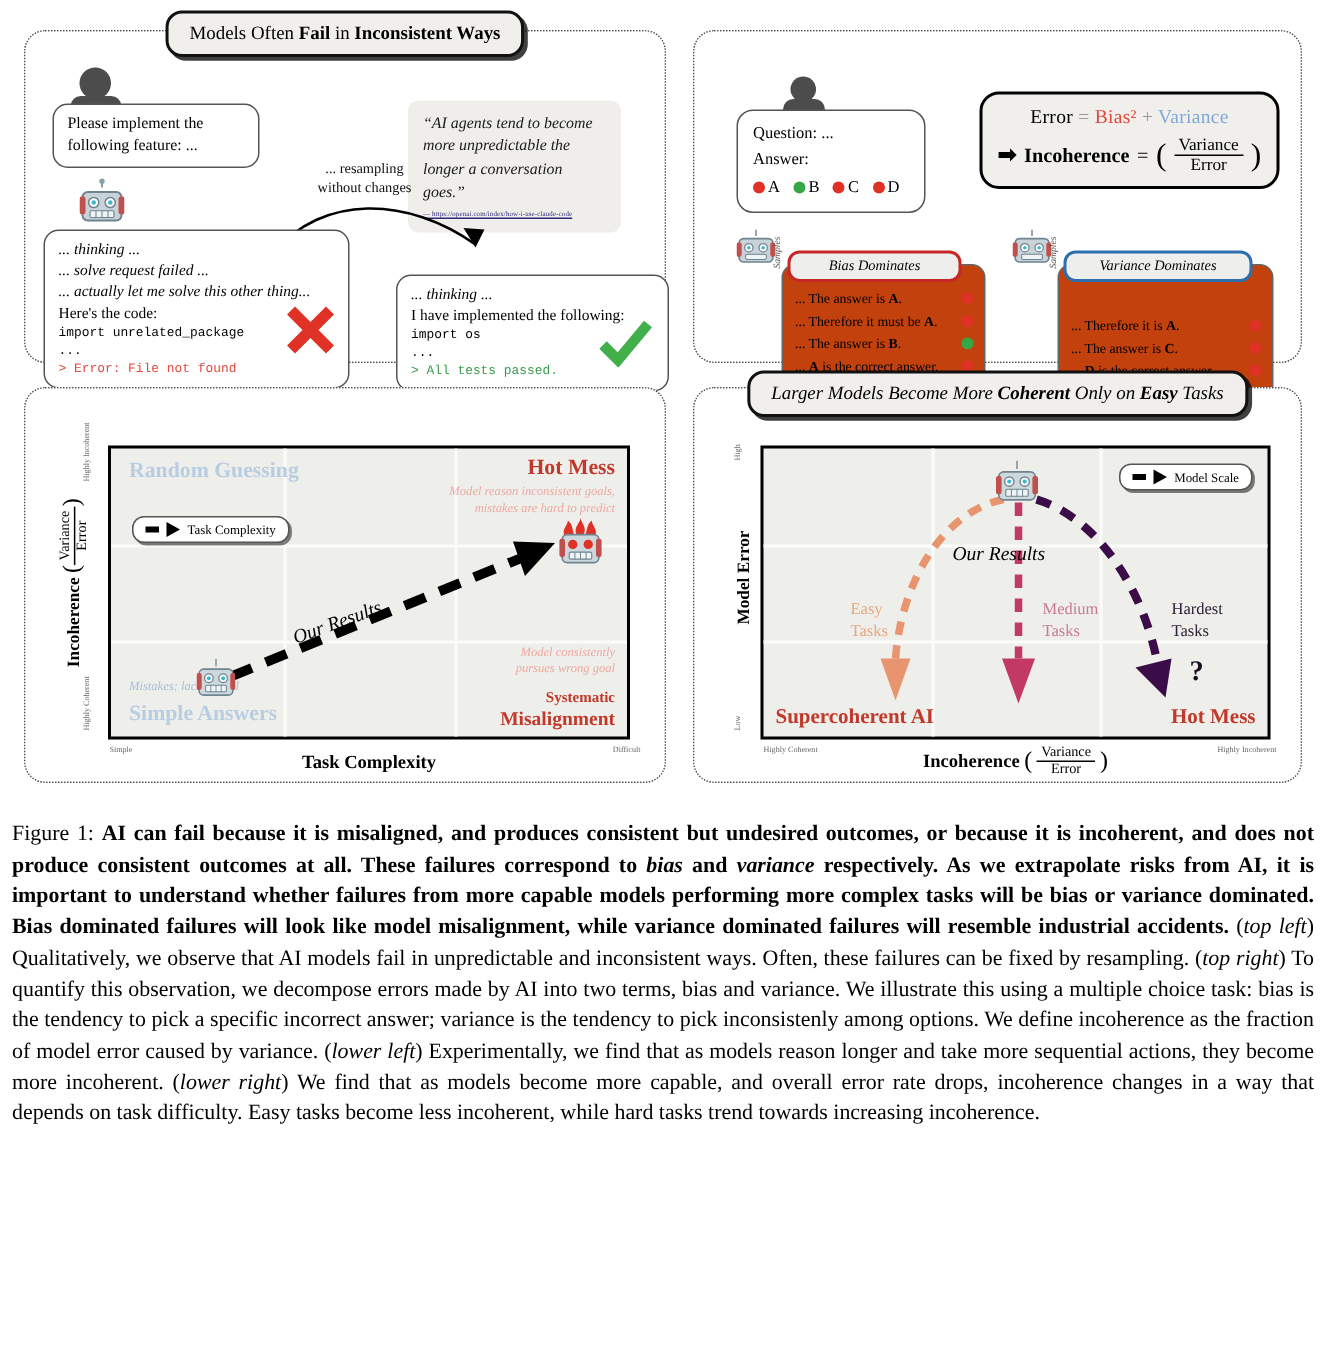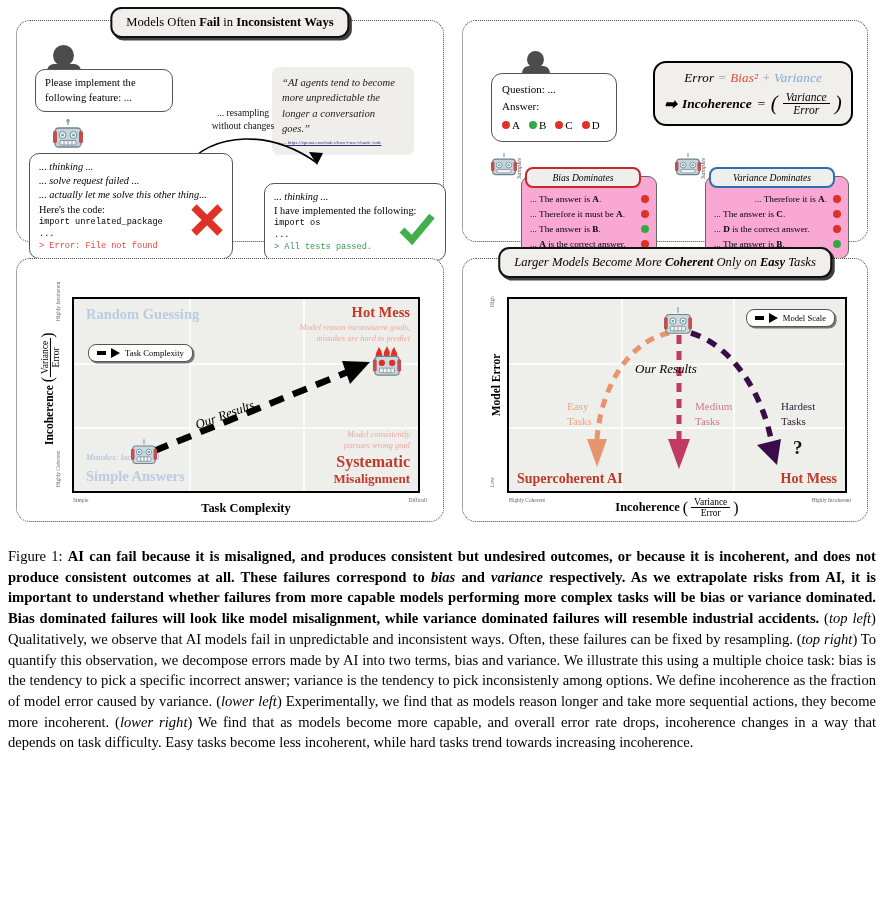--- a/index.html
+++ b/index.html
@@ -68,7 +68,7 @@
 
   .formula-box {
     position:absolute; background:#f0efec; border:2.6px solid #000; border-radius:13px;
-    padding:7px 24px; text-align:center;font-style:italic;
+    padding:7px 24px; text-align:center;
   }
   .f-line1 { font-size:13px; letter-spacing:.2px; }
   .f-line2 { font-size:13.5px; font-weight:bold; margin-top:5px; display:flex; align-items:center; justify-content:center; gap:5px;}

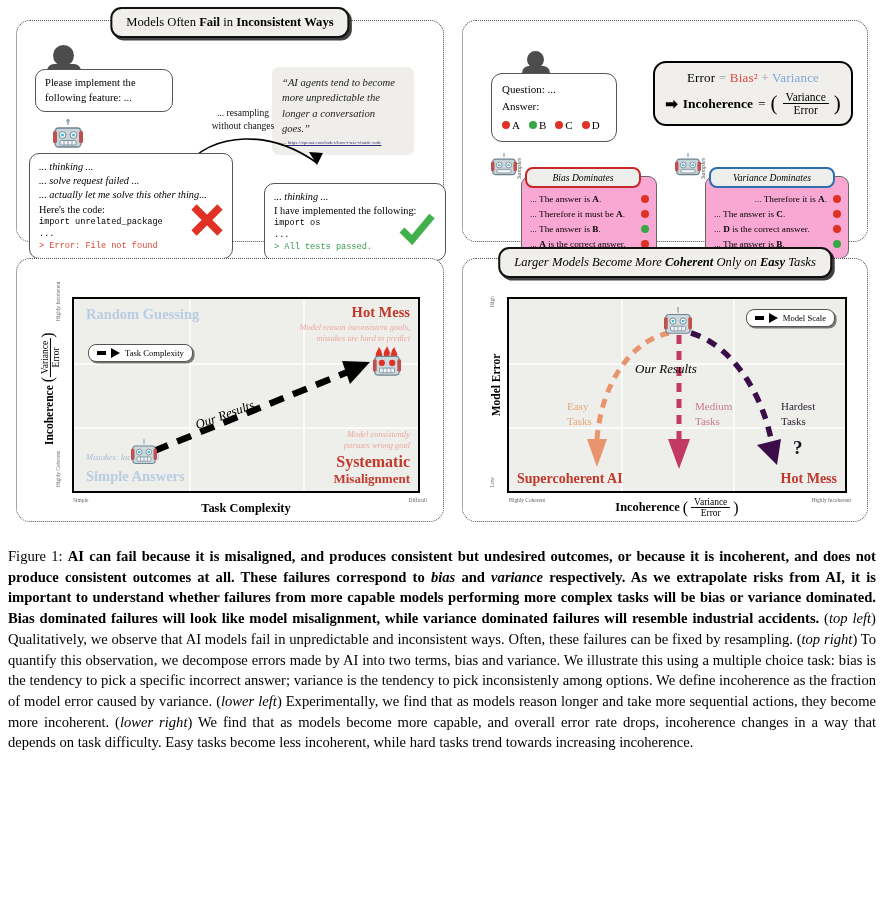--- a/index.html
+++ b/index.html
@@ -84,7 +84,7 @@
       font-style:italic; font-size:9.6px; text-align:center; z-index:3; white-space:nowrap; }
   .samp-hdr.bias { border:2.2px solid #c62828; }
   .samp-hdr.var { border:2.2px solid #2d6fae; }
-  .samp-body { position:absolute; border:1.2px solid #666; border-radius:9px; background:#f9a8d4;
+  .samp-body { position:absolute; border:1.2px solid #666; border-radius:9px; background:#c2410c;
       padding:9px 7px 6px 8px; font-size:9.2px; line-height:1.62; }
   .samp-line { display:flex; align-items:center; justify-content:space-between; gap:6px; }
   .samp-rot { position:absolute; font-size:6.4px; font-style:italic; color:#555;

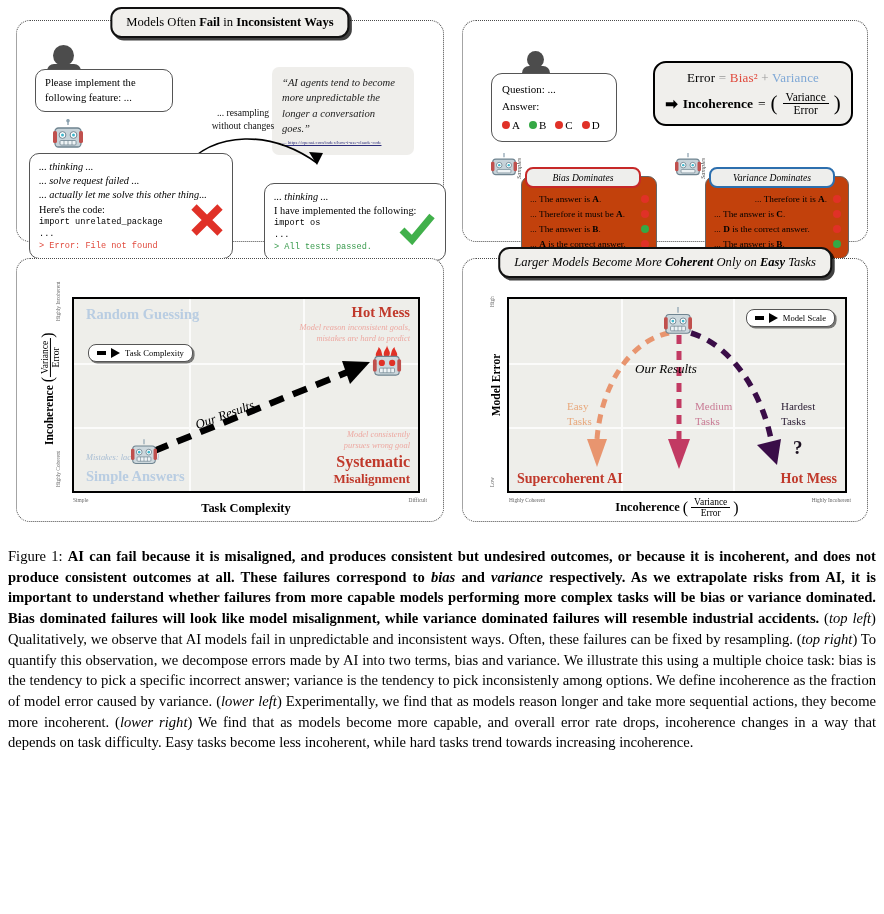--- a/index.html
+++ b/index.html
@@ -318,7 +318,7 @@
         <div class="samp-rot" style="left:236px; top:158px;">Samples</div>
         <div class="samp-hdr var" style="left:246px; top:146px; width:126px;">Variance Dominates</div>
         <div class="samp-body" style="left:242px; top:155px; width:144px;">
-          <div class="samp-line" style="margin-top:6px;justify-content:flex-end;">
+          <div class="samp-line" style="margin-top:24px;">
               <span><span>... Therefore it is </span><span class="b">A</span><span>.</span></span>
               <span class="dot red"></span>
             </div>

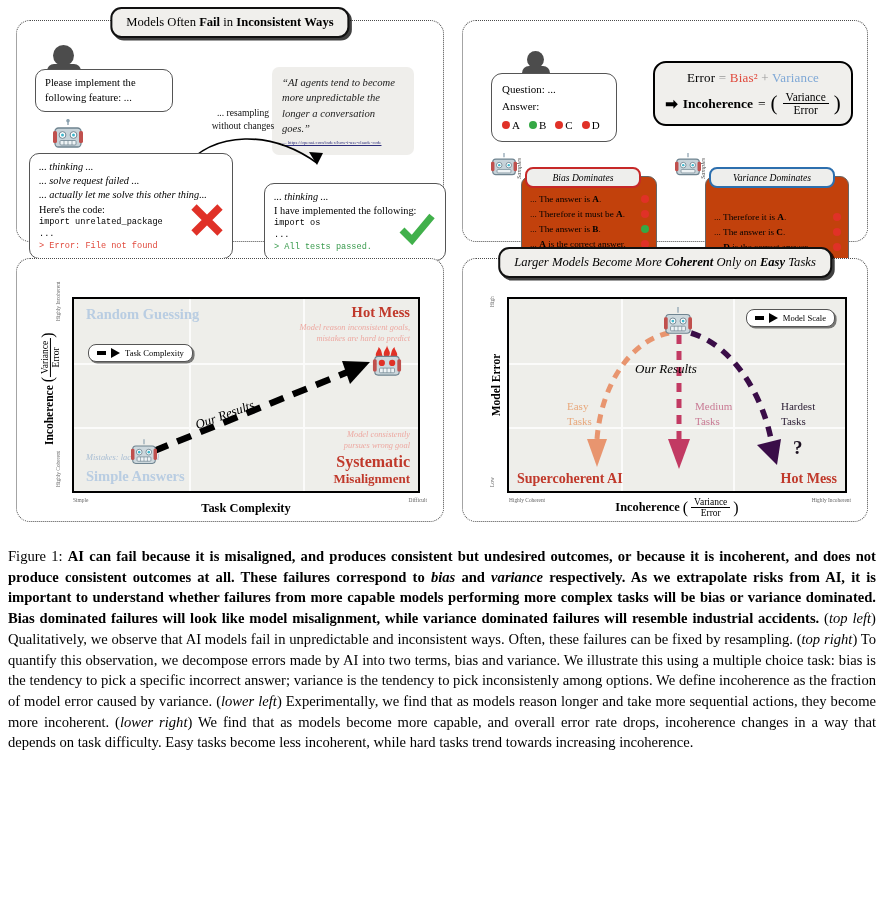--- a/index.html
+++ b/index.html
@@ -370,7 +370,7 @@
           <div>Model consistently</div>
           <div>pursues wrong goal</div>
         </div>
-        <div class="quad-big c-red" style="right:8px; bottom:20px; font-size:16px;">Systematic</div>
+        <div class="quad-big c-red" style="right:8px; bottom:20px; font-size:10px;">Systematic</div>
         <div class="quad-big c-red" style="right:8px; bottom:4px; font-size:13px;">Misalignment</div>
 
         <svg style="position:absolute; left:0; top:0;" width="348" height="196">

